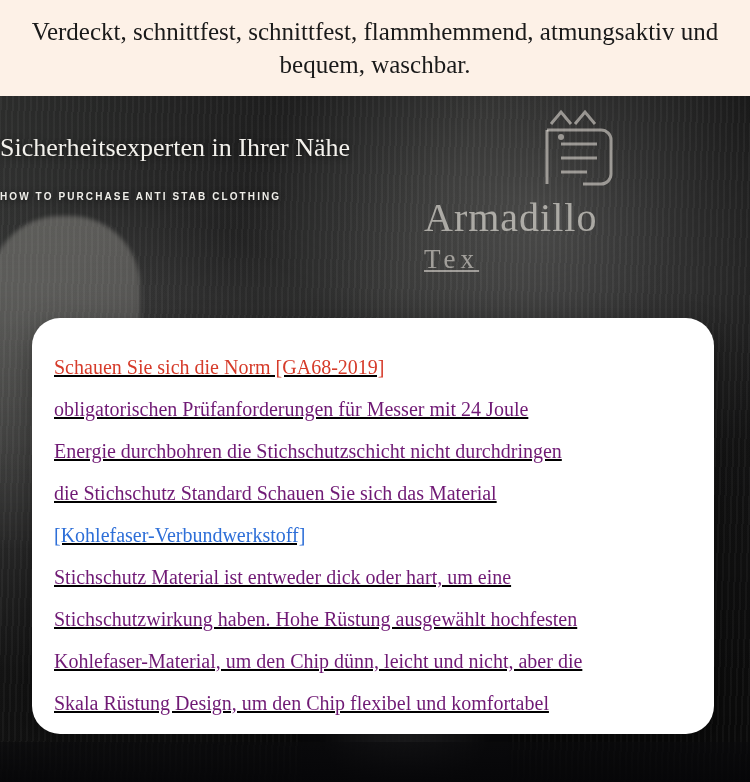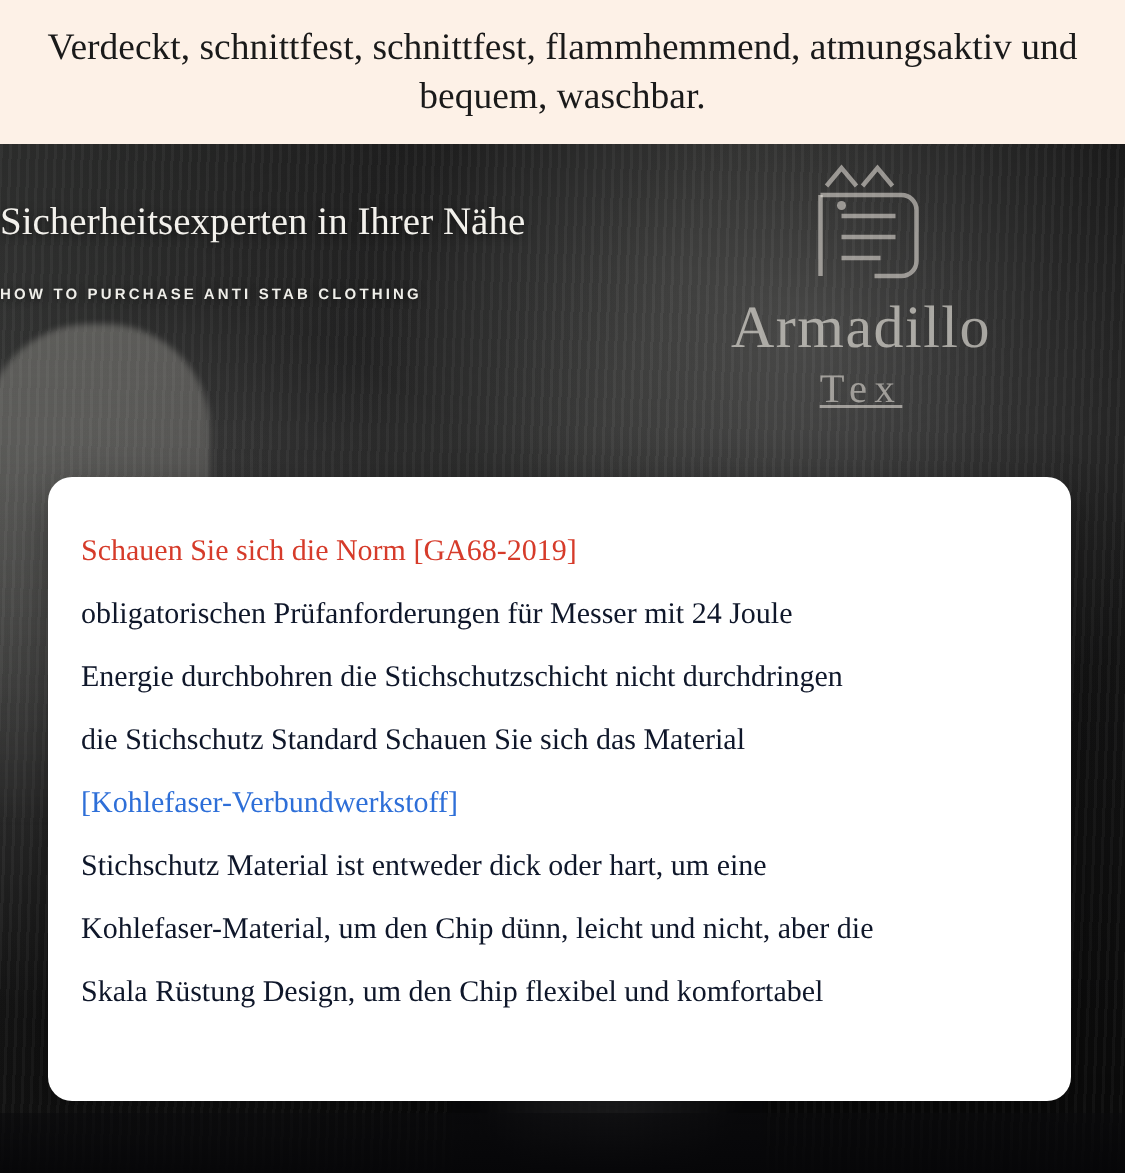--- a/index.html
+++ b/index.html
@@ -93,7 +93,7 @@
     top: 12px;
     width: 300px;
     color: rgba(236,232,224,0.55);
-    text-align: center;
+    text-align: left;
     pointer-events: none;
   }
   .wm-mark {

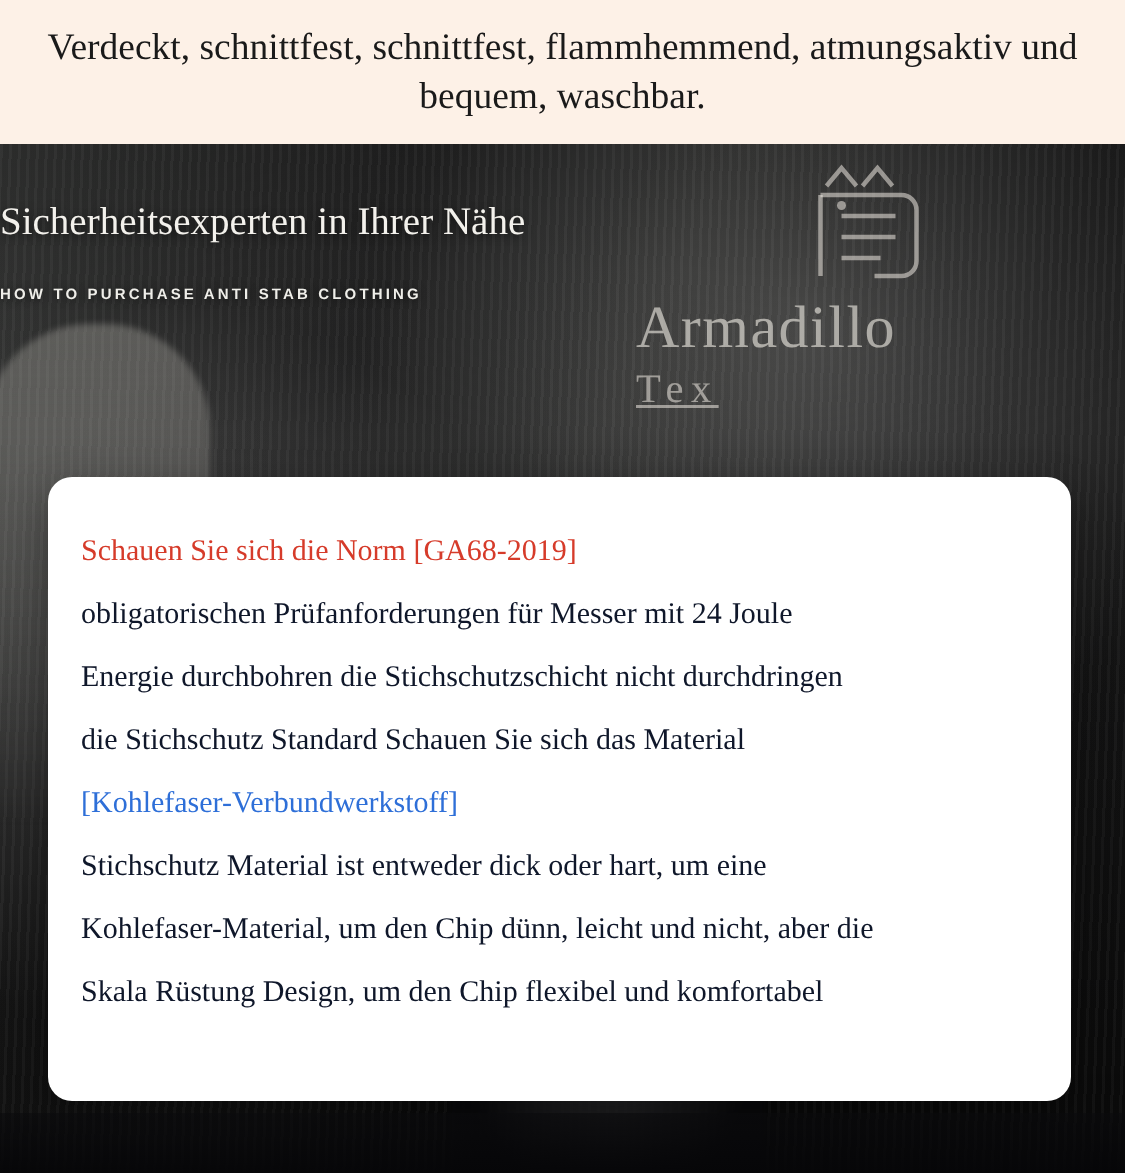--- a/index.html
+++ b/index.html
@@ -155,10 +155,11 @@
     width: 682px;
     height: 416px;
     background: #ffffff;
-    border-radius: 16px;
+    border-radius: 28px;
     box-shadow: 0 10px 26px rgba(0,0,0,0.35);
     padding: 28px 22px 22px 22px;
     box-sizing: border-box;
+    text-decoration: underline;
   }
   .card-line {
     font-family: "Liberation Serif", serif;

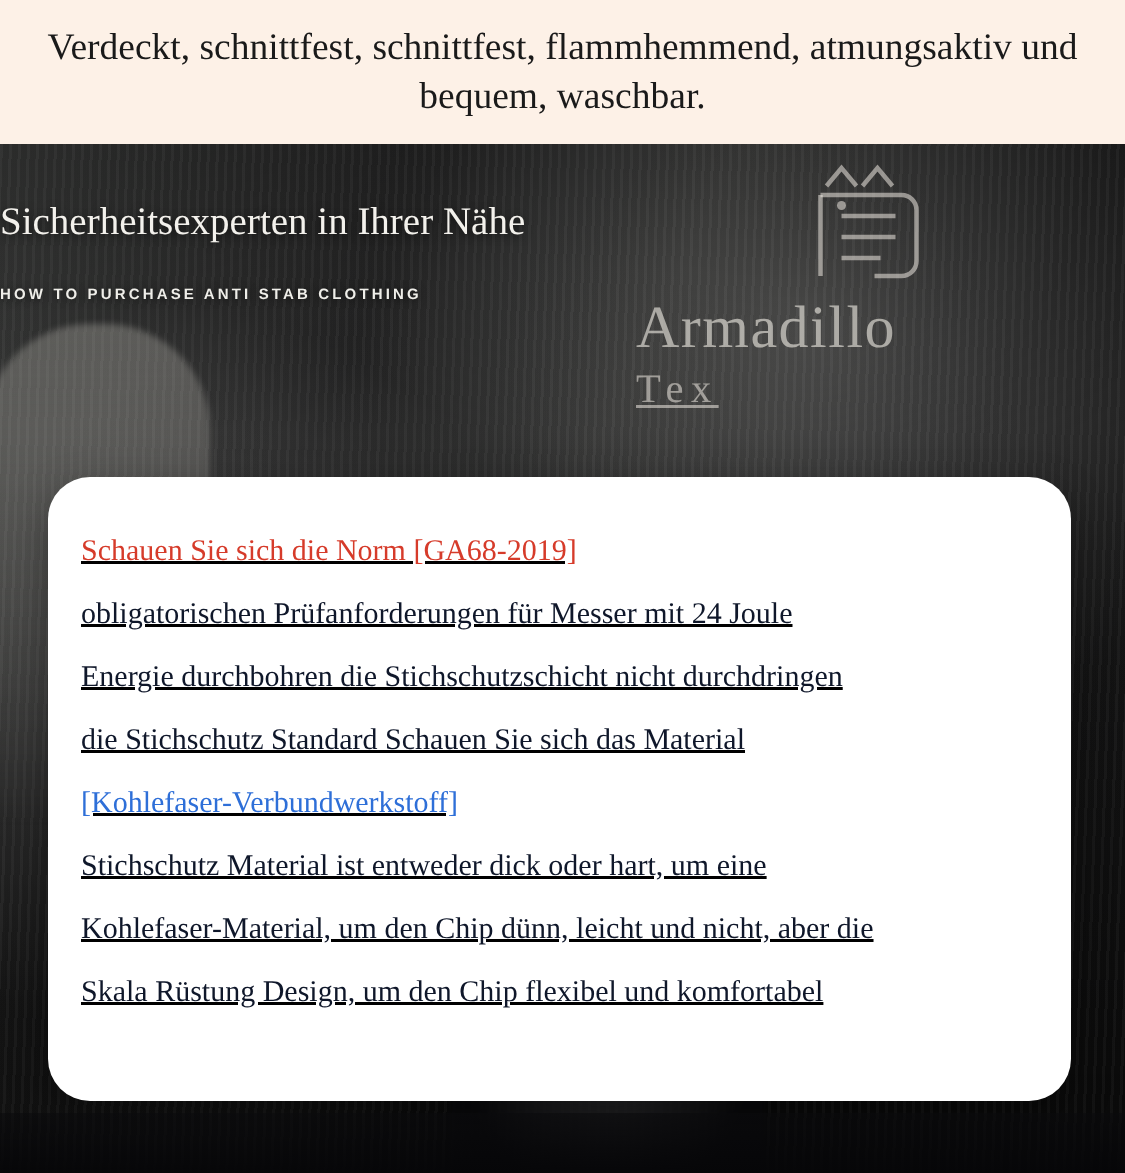--- a/index.html
+++ b/index.html
@@ -165,7 +165,7 @@
     font-family: "Liberation Serif", serif;
     font-size: 20px;
     line-height: 42px;
-    color: #0f172a;
+    color: #701a75;
     white-space: nowrap;
   }
   .card-line.accent-red { color: #d63b2a; }

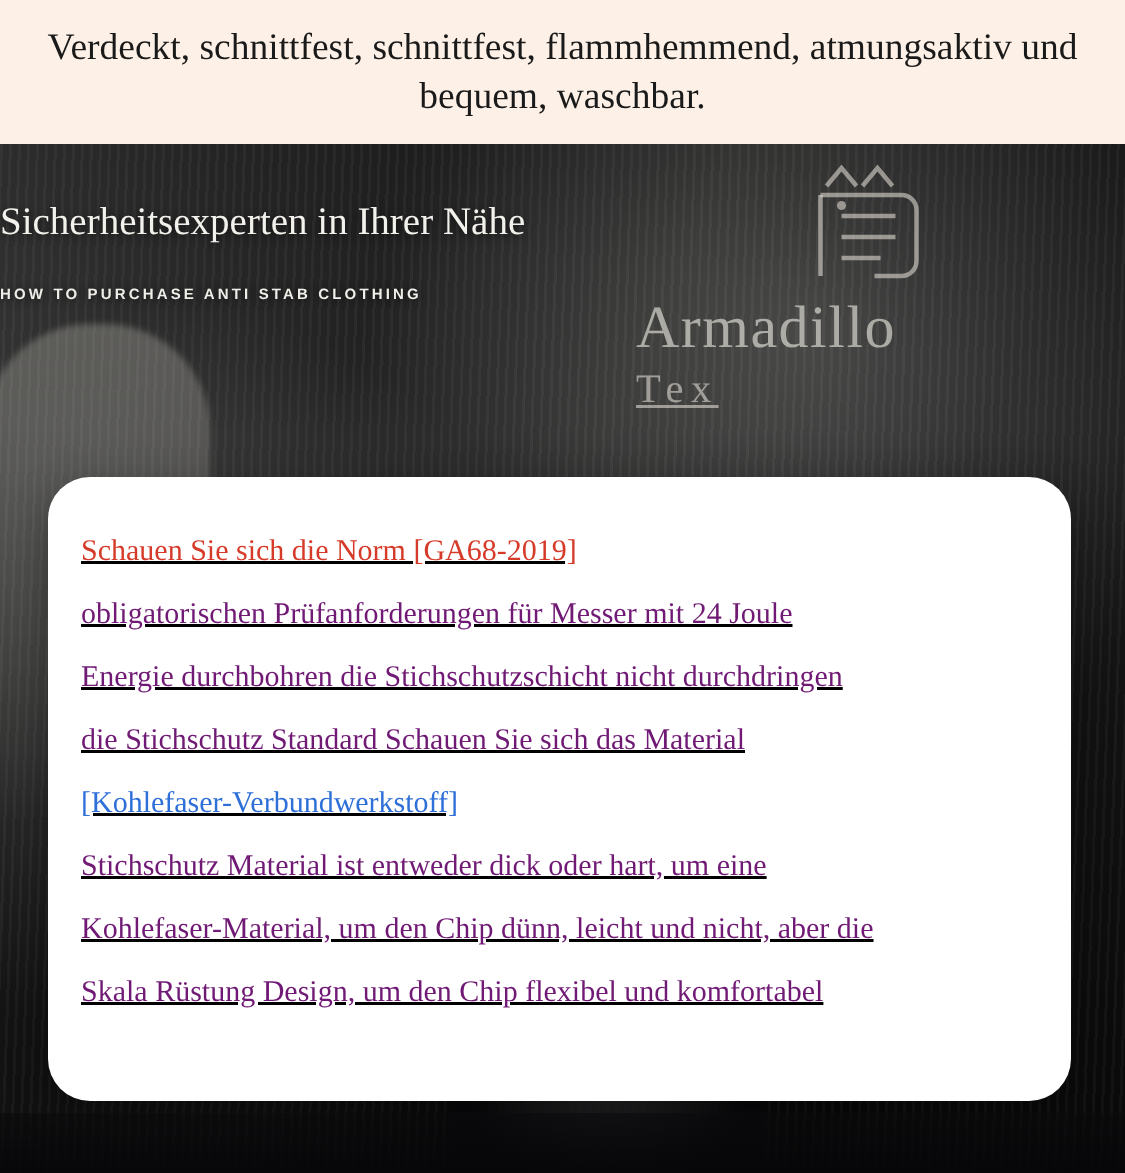--- a/index.html
+++ b/index.html
@@ -225,6 +225,7 @@
       <div class="card-line">die Stichschutz Standard Schauen Sie sich das Material</div>
       <div class="card-line accent-blue">[Kohlefaser-Verbundwerkstoff]</div>
       <div class="card-line">Stichschutz Material ist entweder dick oder hart, um eine</div>
+      <div class="card-line">Stichschutzwirkung haben. Hohe Rüstung ausgewählt hochfesten</div>
       <div class="card-line">Kohlefaser-Material, um den Chip dünn, leicht und nicht, aber die</div>
       <div class="card-line">Skala Rüstung Design, um den Chip flexibel und komfortabel</div>
     </div>

